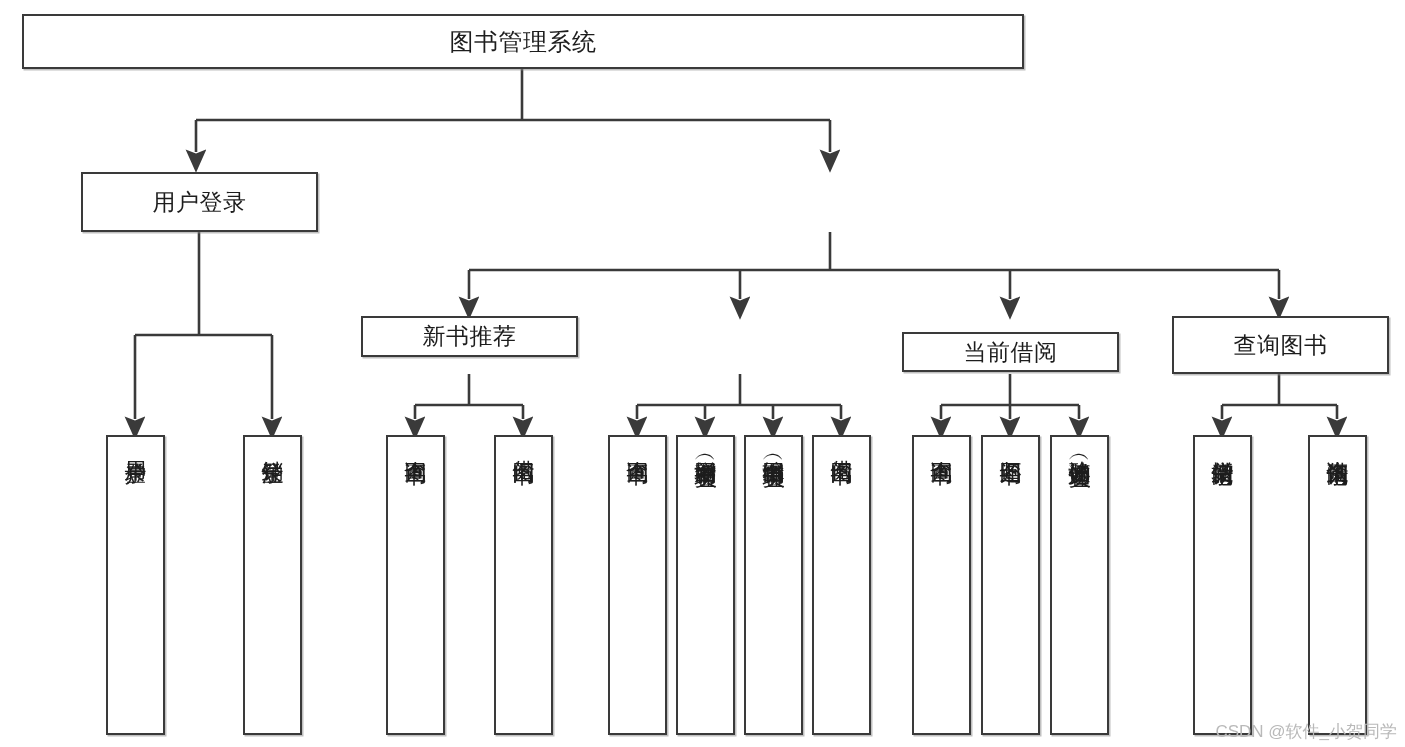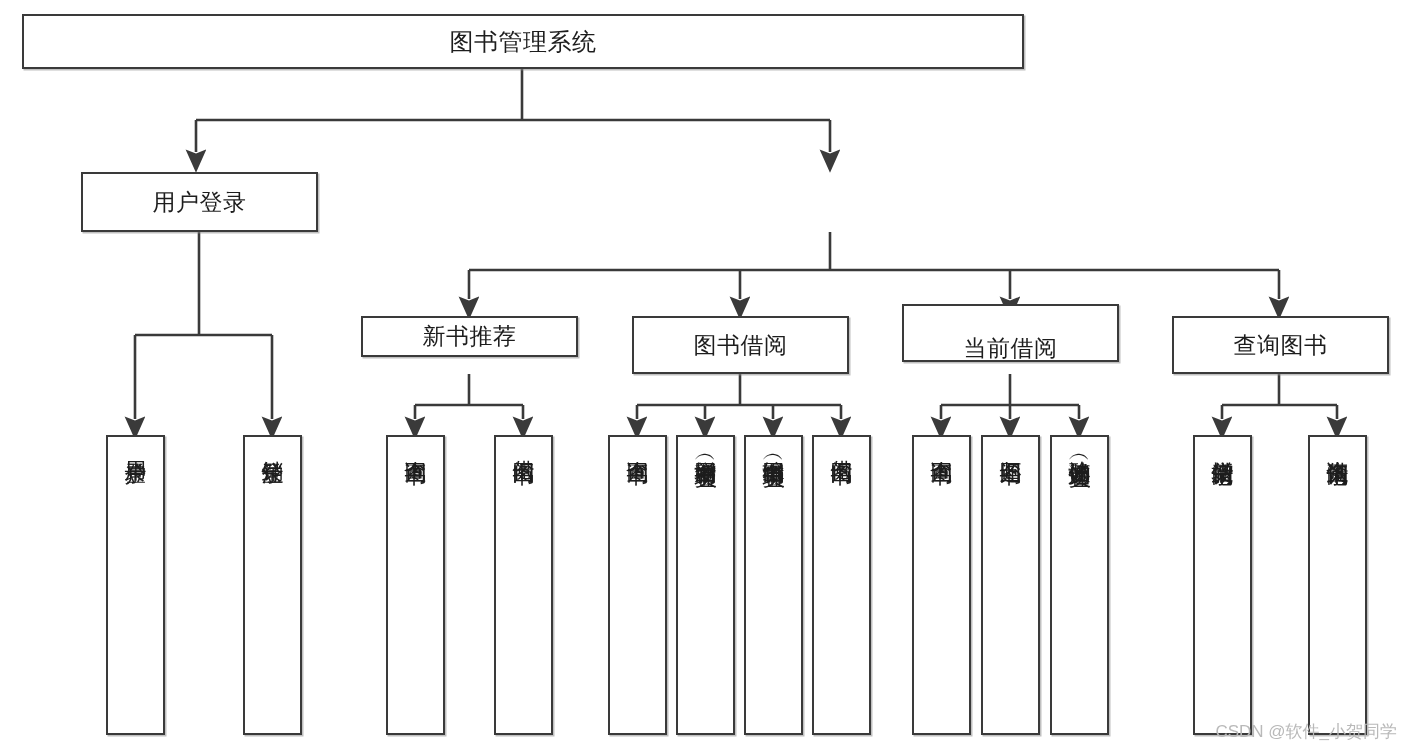--- a/index.html
+++ b/index.html
@@ -140,9 +140,6 @@
   <div class="node horiz" style="left:361px; top:316px; width:217px; height:41px;">
     <span class="label">新书推荐</span>
   </div>
-  <div class="node horiz" style="left:632px; top:316px; width:217px; height:58px;">
-    <span class="label">图书借阅</span>
-  </div>
   <div class="node horiz" style="left:902px; top:304px; width:217px; height:58px;align-items:flex-end;">
     <span class="label">当前借阅</span>
   </div>

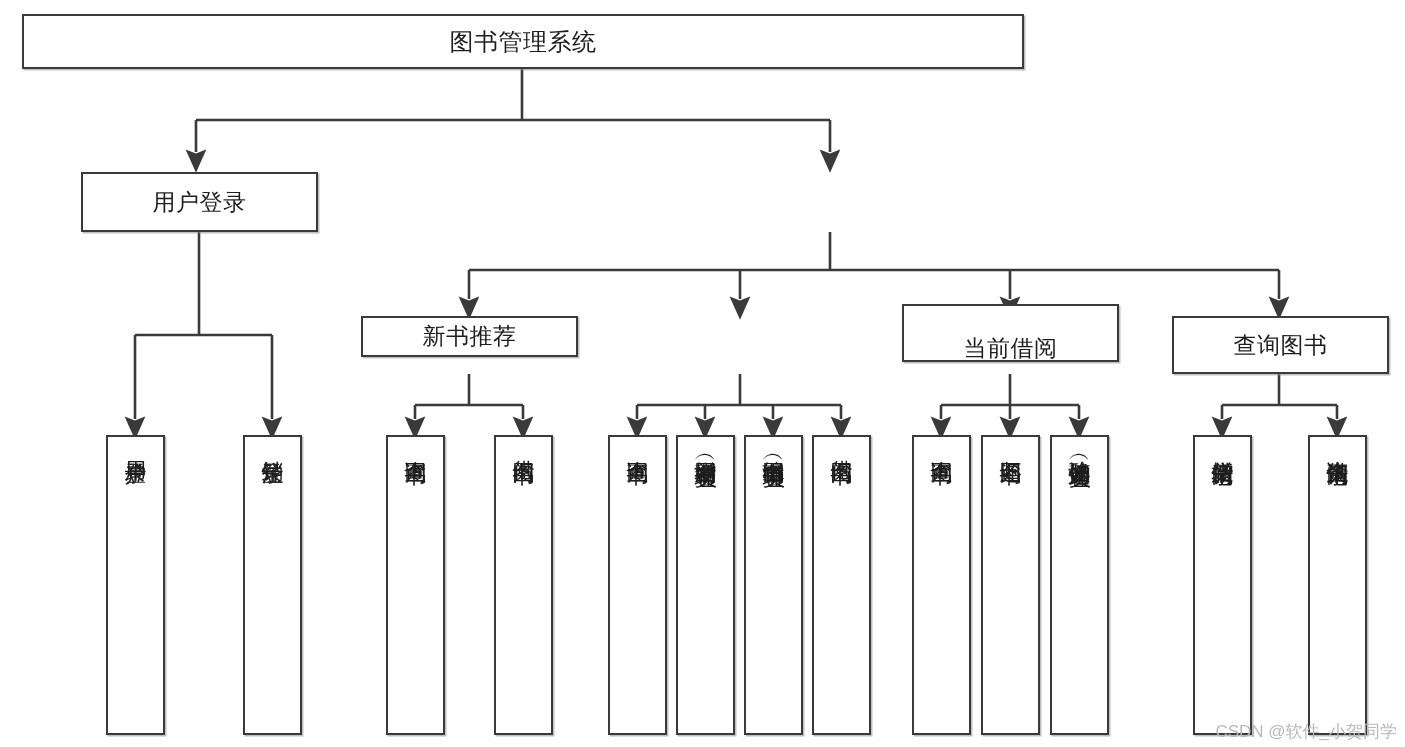--- a/index.html
+++ b/index.html
@@ -140,7 +140,7 @@
   <div class="node horiz" style="left:361px; top:316px; width:217px; height:41px;">
     <span class="label">新书推荐</span>
   </div>
-  <div class="node horiz" style="left:902px; top:304px; width:217px; height:58px;align-items:flex-end;">
+  <div class="node horiz" style="left:902px; top:332px; width:217px; height:40px;">
     <span class="label">当前借阅</span>
   </div>
   <div class="node horiz" style="left:1172px; top:316px; width:217px; height:58px;">

